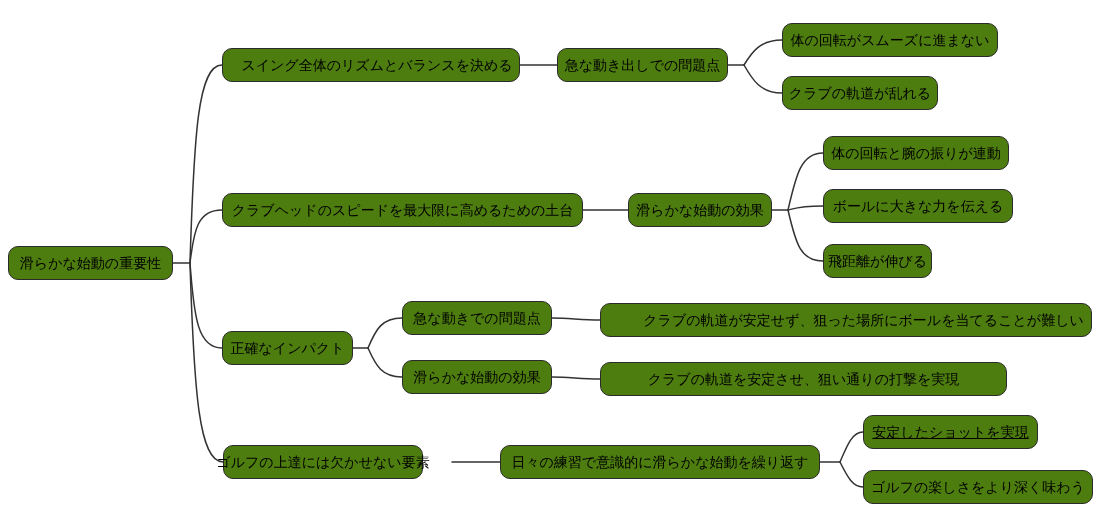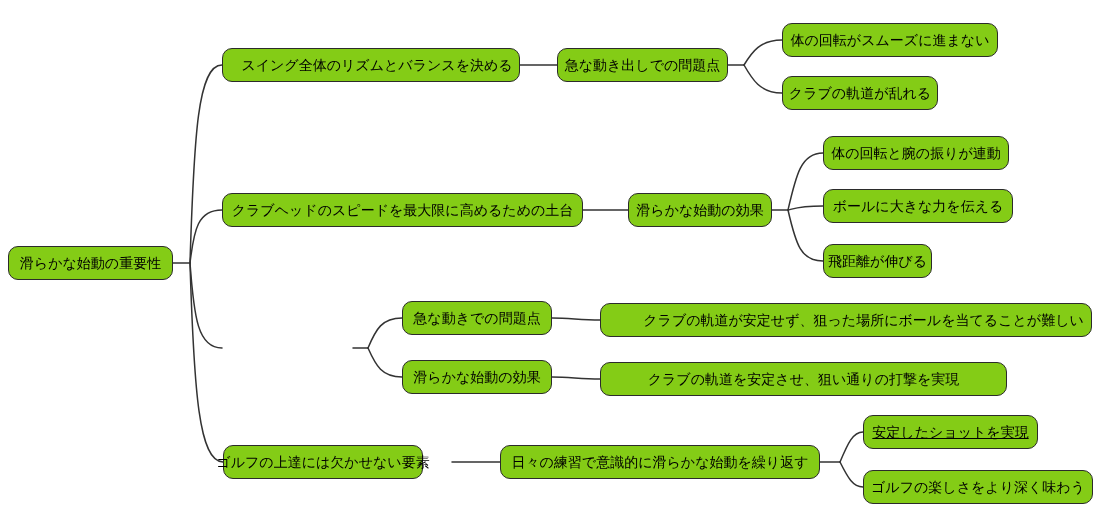--- a/index.html
+++ b/index.html
@@ -35,7 +35,7 @@
     display: flex;
     align-items: center;
     justify-content: center;
-    background: #84cc16;
+    background: #4d7c0f;
     border: 1.5px solid #2b2b2b;
     border-radius: 10px;
     font-size: 14px;

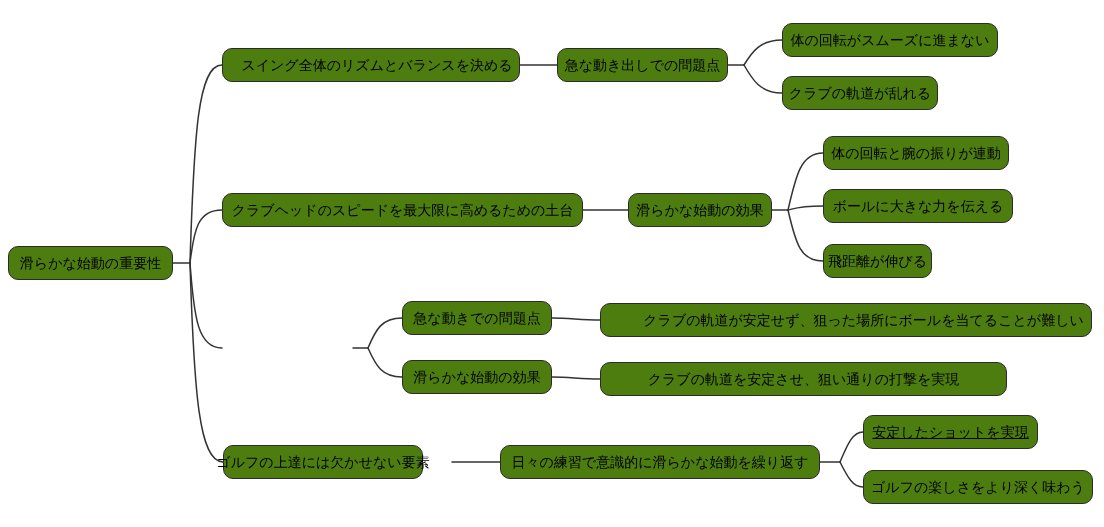--- a/index.html
+++ b/index.html
@@ -85,6 +85,7 @@
 
   <div class="node" style="left:222px; top:48px;  width:298px;padding-left:16px;">スイング全体のリズムとバランスを決める</div>
   <div class="node" style="left:222px; top:193px; width:361px;">クラブヘッドのスピードを最大限に高めるための土台</div>
+  <div class="node" style="left:222px; top:331px; width:131px;">正確なインパクト</div>
   <div class="node" style="left:223px; top:445px; width:200px;">ゴルフの上達には欠かせない要素</div>
 
   <div class="node" style="left:557px; top:48px;  width:171px;">急な動き出しでの問題点</div>

